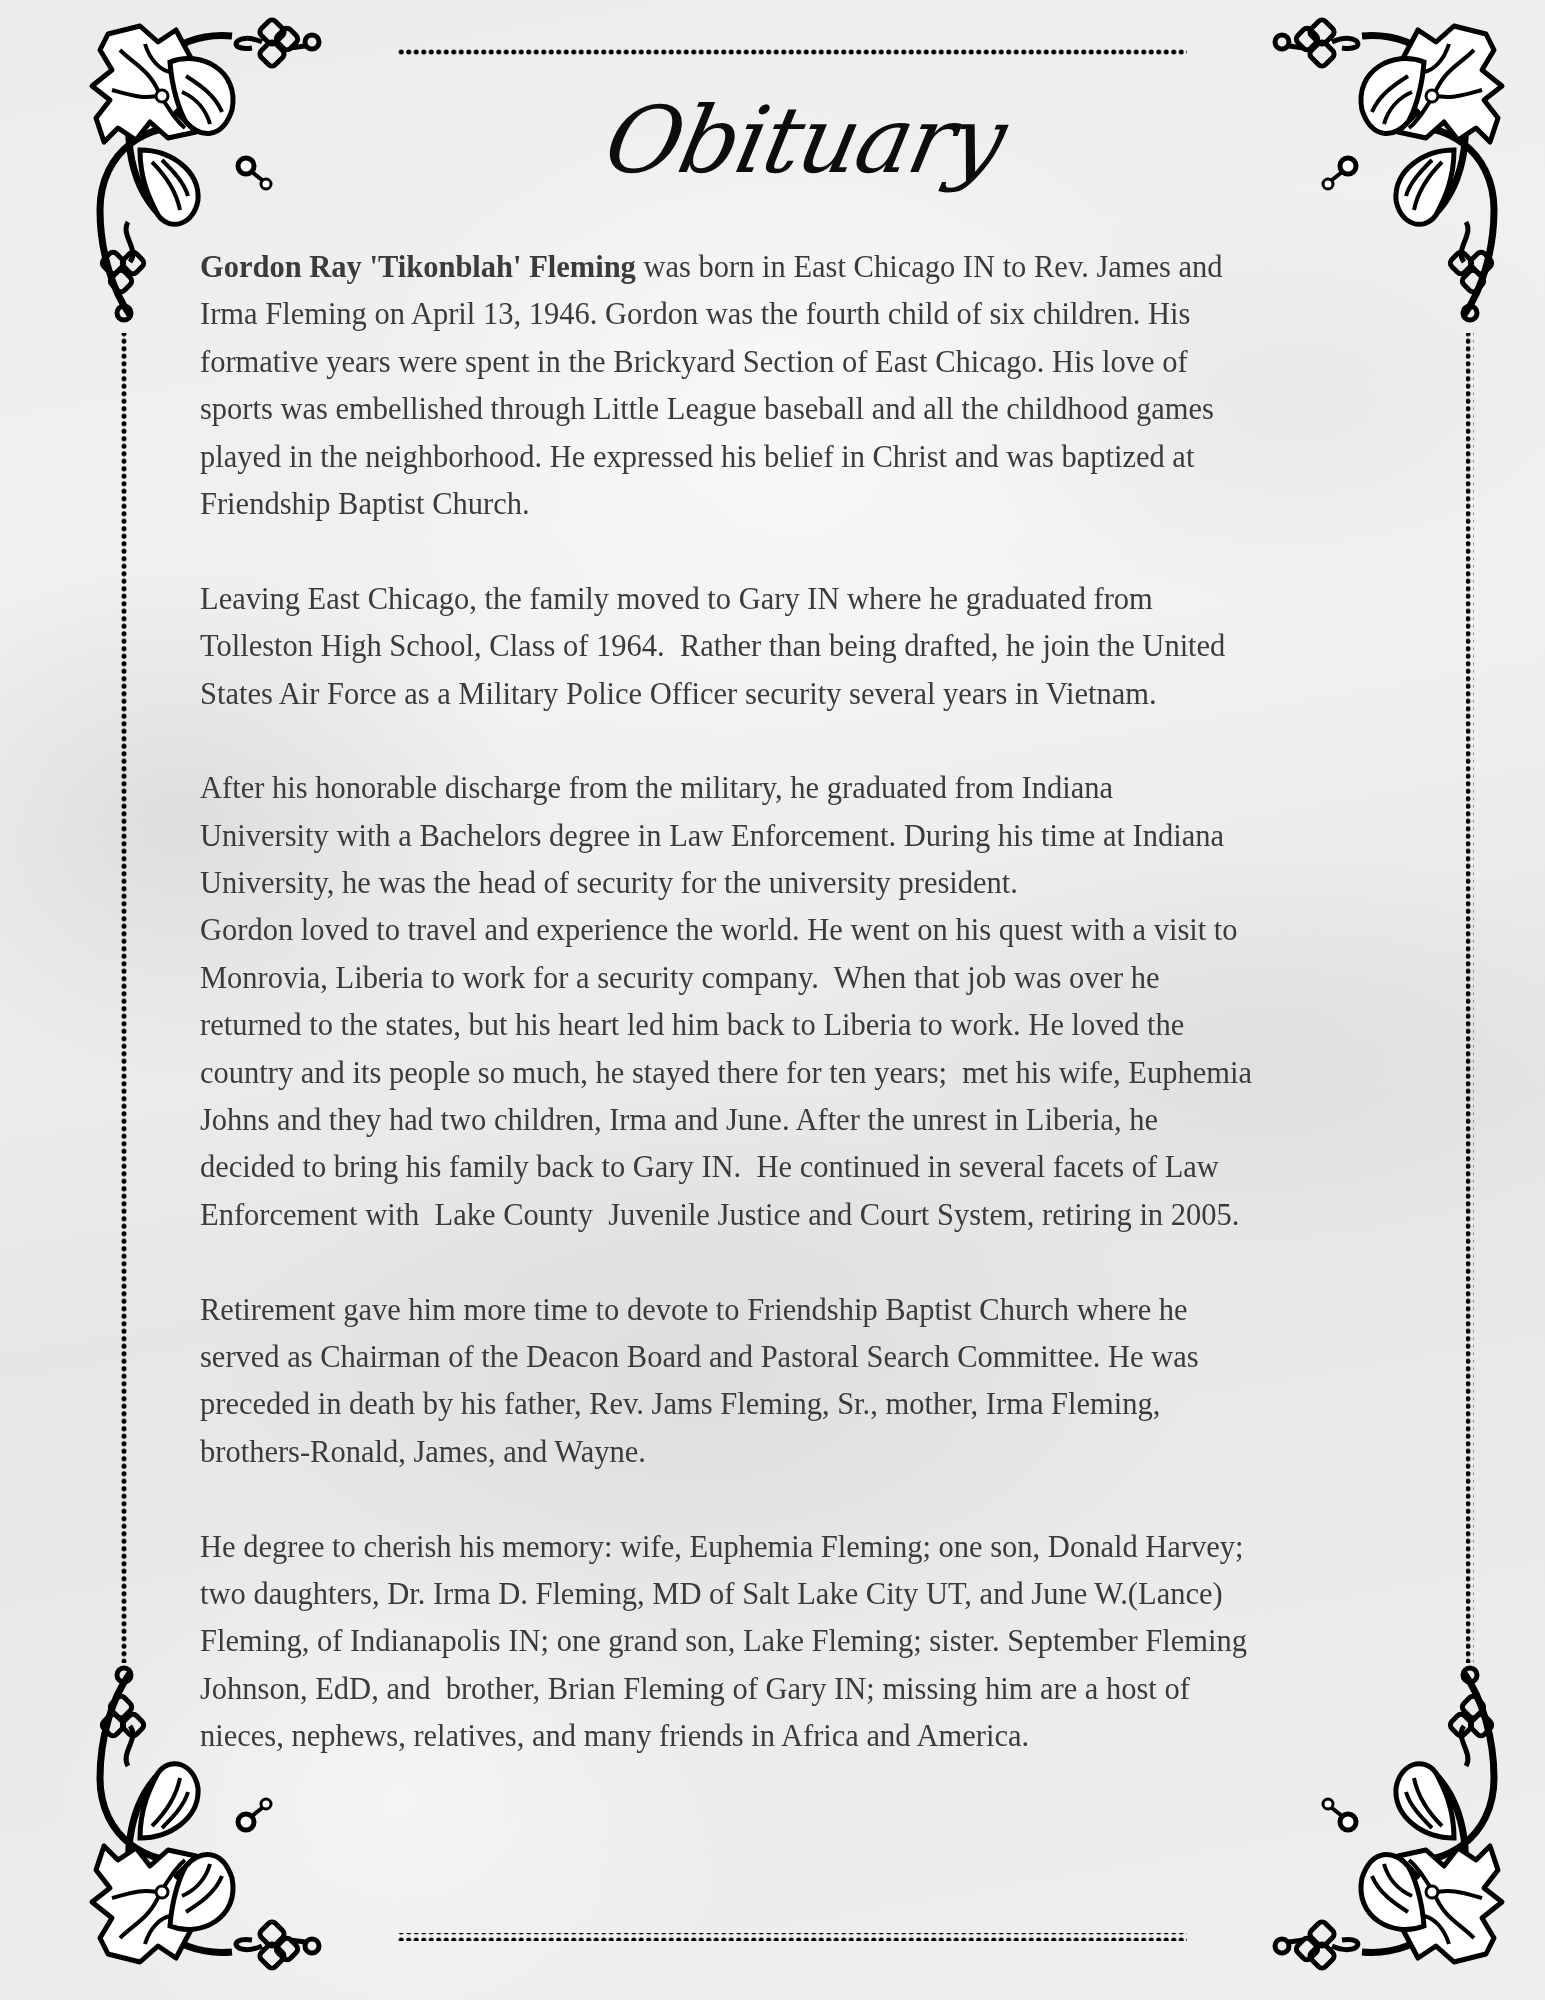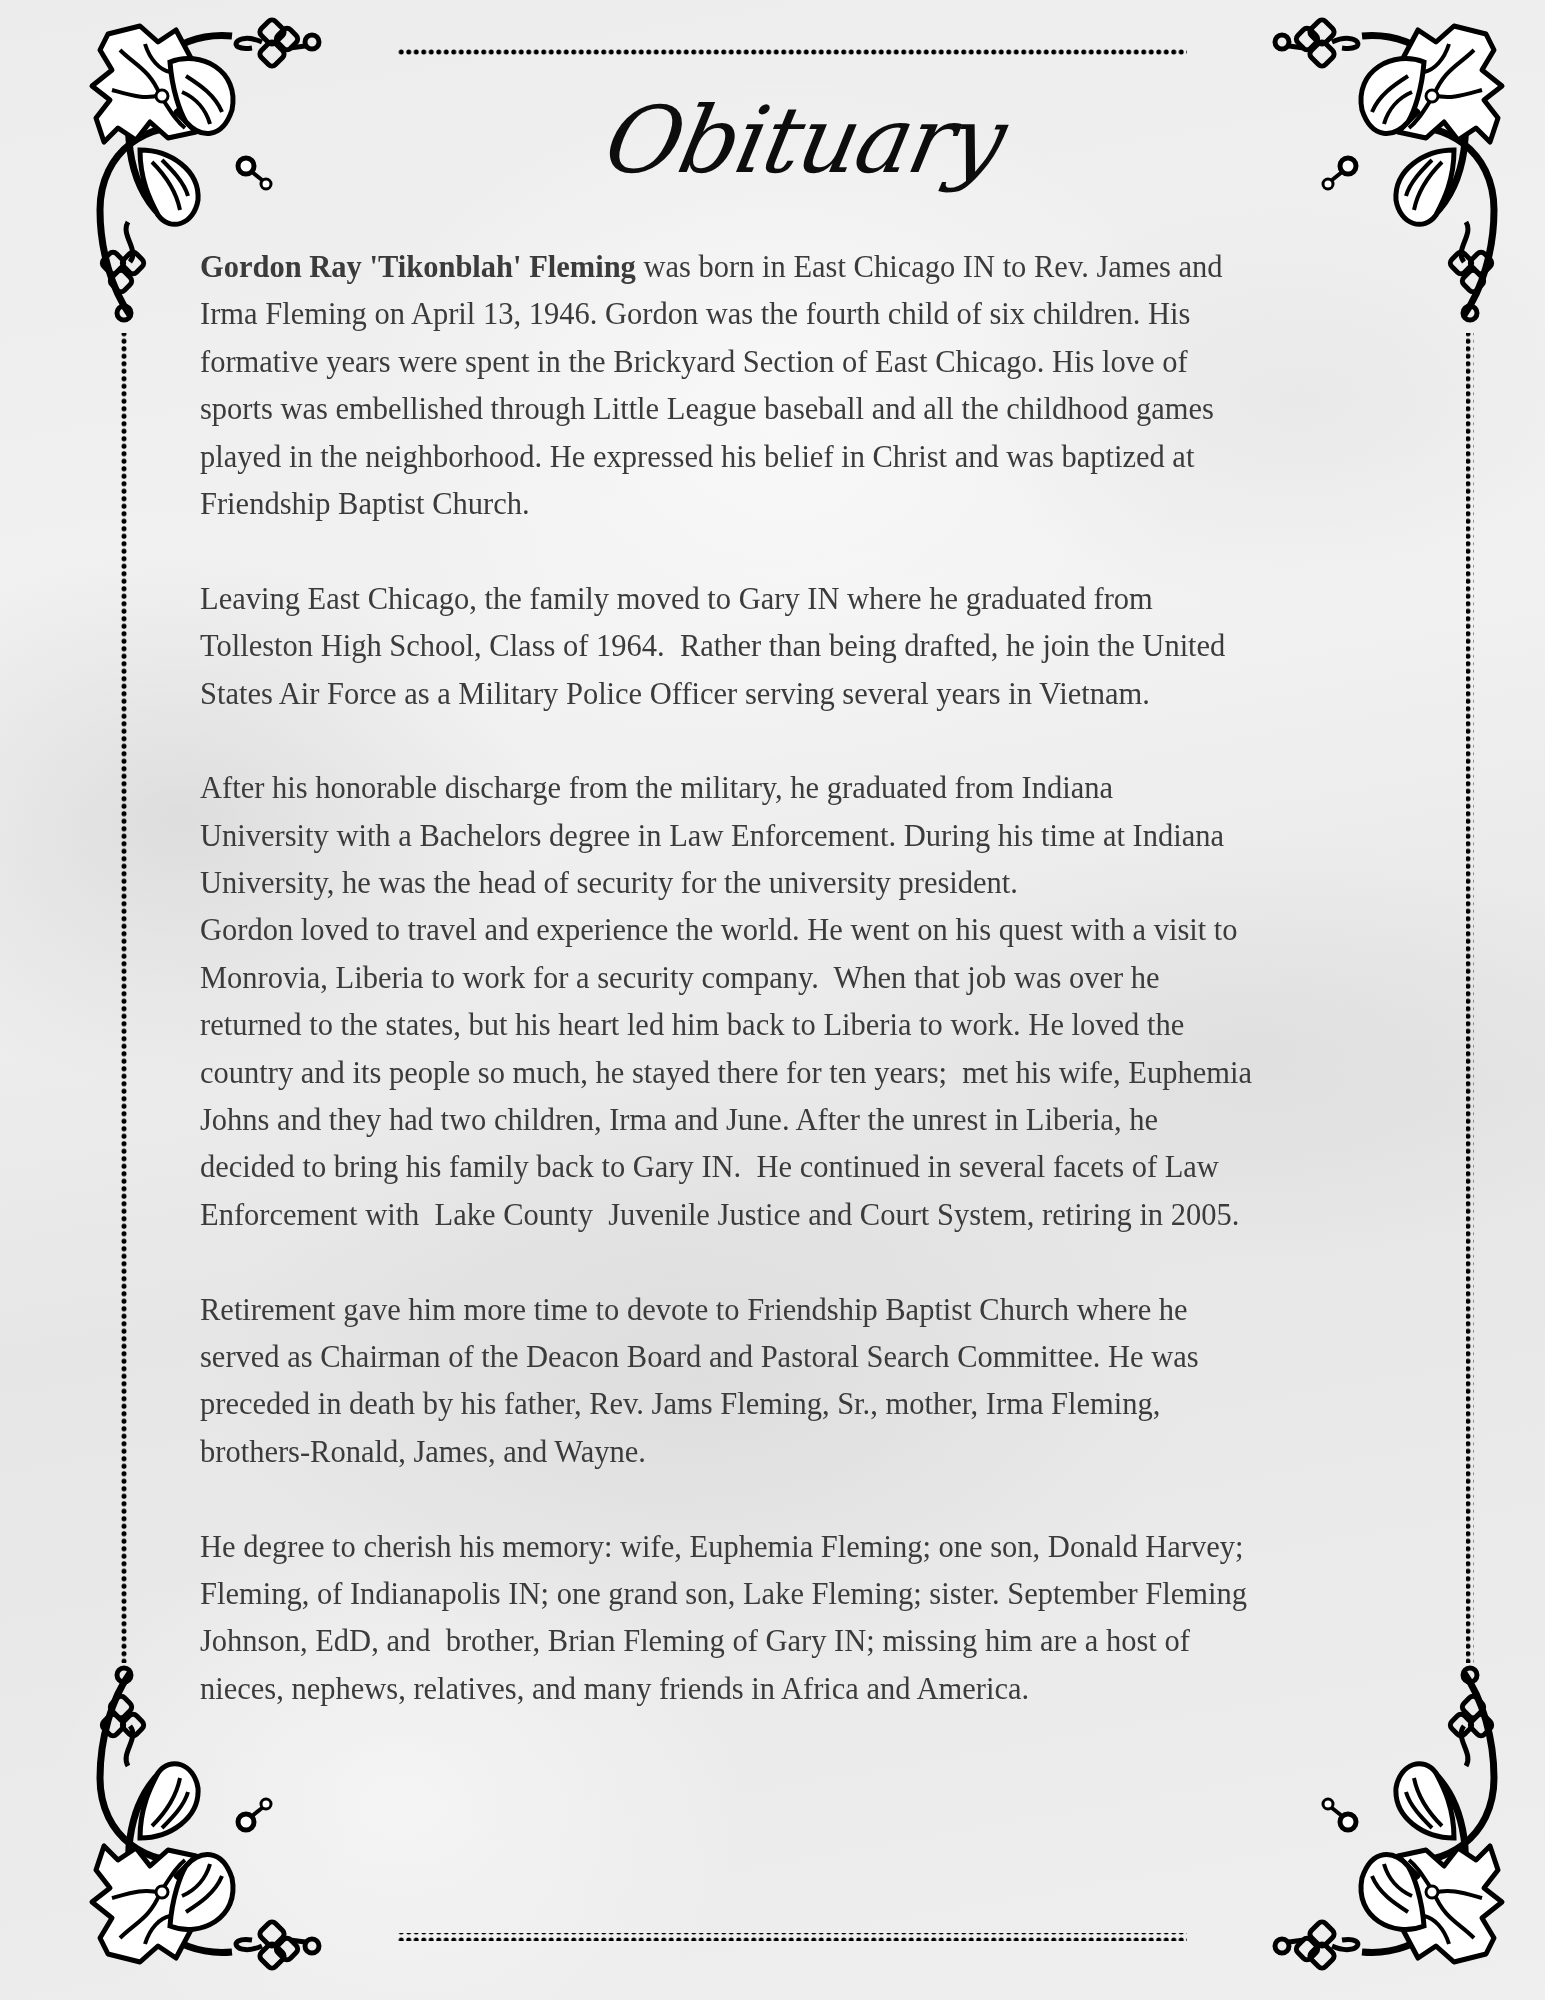--- a/index.html
+++ b/index.html
@@ -110,7 +110,7 @@
     <div class="line blank"><span></span></div>
     <div class="line"><span>Leaving East Chicago, the family moved to Gary IN where he graduated from</span></div>
     <div class="line"><span>Tolleston High School, Class of 1964.  Rather than being drafted, he join the United</span></div>
-    <div class="line"><span>States Air Force as a Military Police Officer serving several years in Vietnam.</span></div>
+    <div class="line"><span>States Air Force as a Military Police Officer security several years in Vietnam.</span></div>
     <div class="line blank"><span></span></div>
     <div class="line"><span>After his honorable discharge from the military, he graduated from Indiana</span></div>
     <div class="line"><span>University with a Bachelors degree in Law Enforcement. During his time at Indiana</span></div>

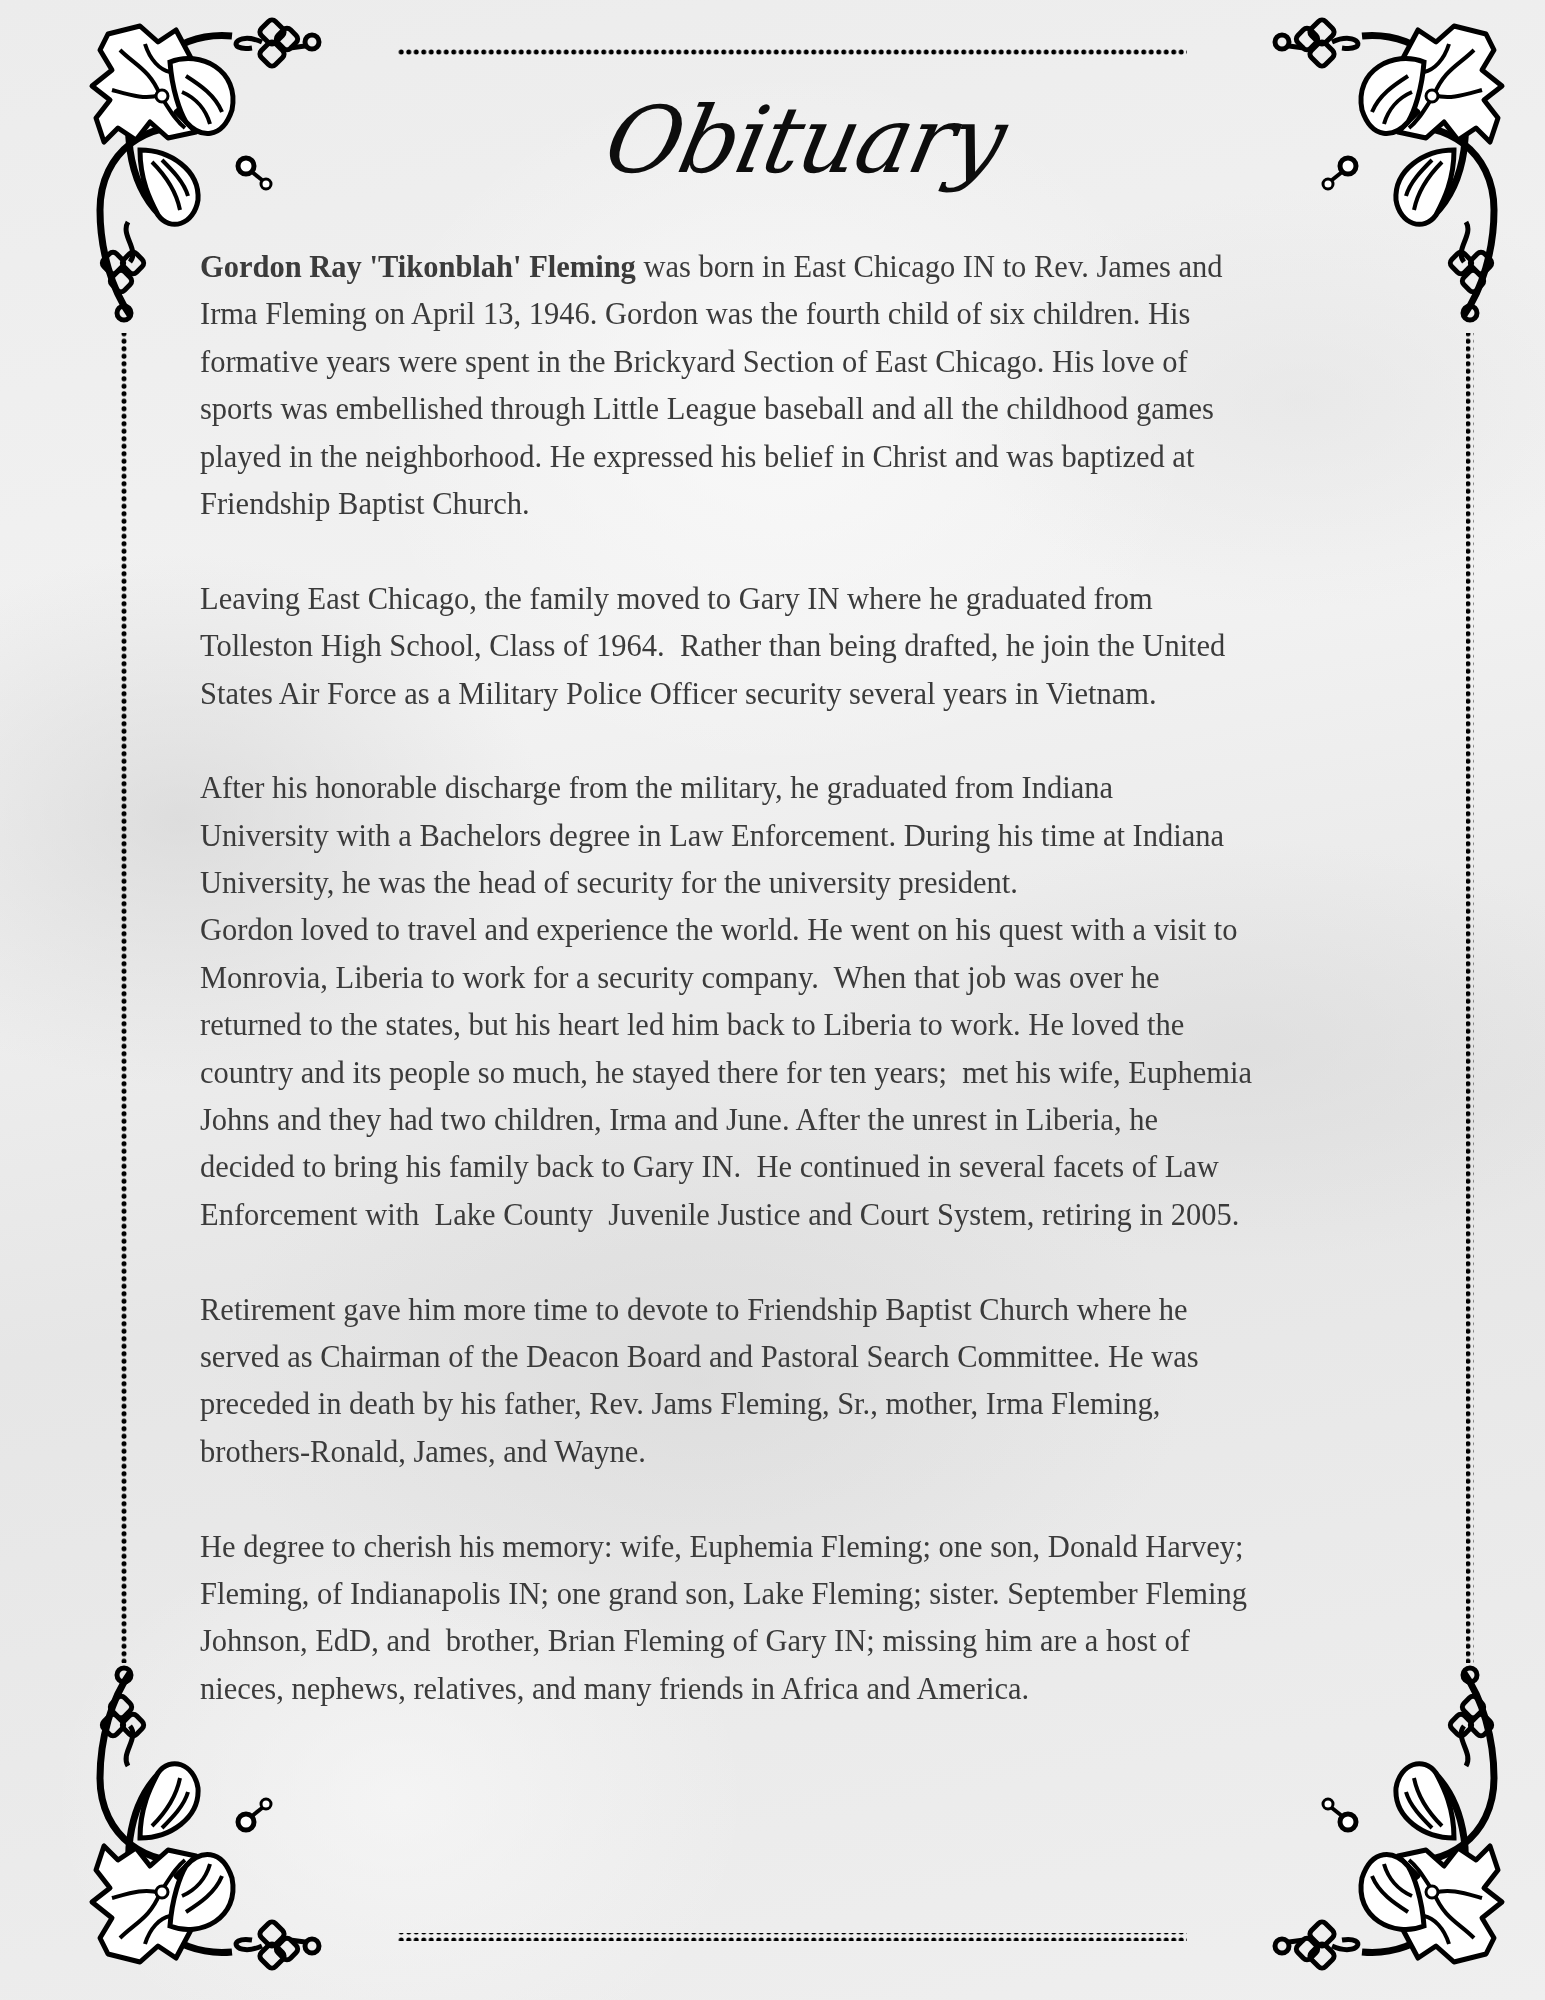--- a/index.html
+++ b/index.html
@@ -129,6 +129,7 @@
     <div class="line"><span>brothers-Ronald, James, and Wayne.</span></div>
     <div class="line blank"><span></span></div>
     <div class="line"><span>He degree to cherish his memory: wife, Euphemia Fleming; one son, Donald Harvey;</span></div>
+    <div class="line"><span>two daughters, Dr. Irma D. Fleming, MD of Salt Lake City UT, and June W.(Lance)</span></div>
     <div class="line"><span>Fleming, of Indianapolis IN; one grand son, Lake Fleming; sister. September Fleming</span></div>
     <div class="line"><span>Johnson, EdD, and  brother, Brian Fleming of Gary IN; missing him are a host of</span></div>
     <div class="line"><span>nieces, nephews, relatives, and many friends in Africa and America.</span></div>

